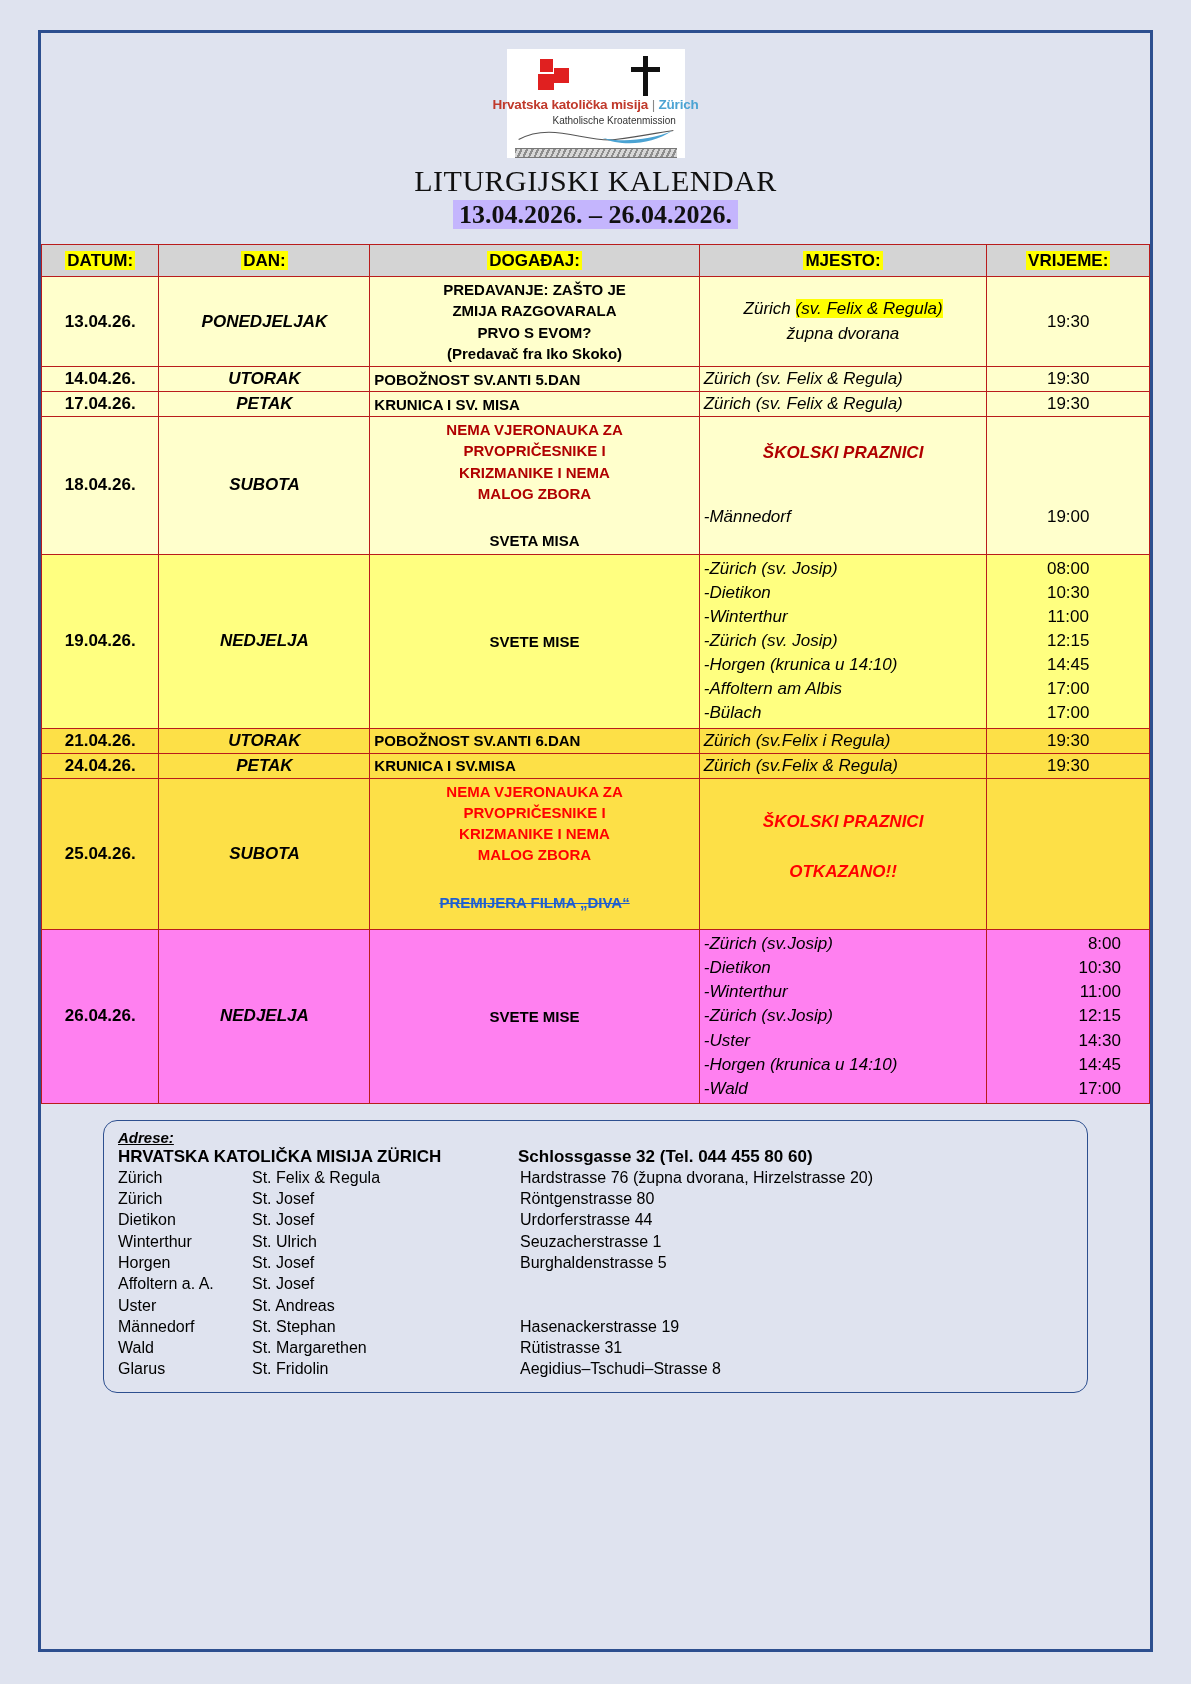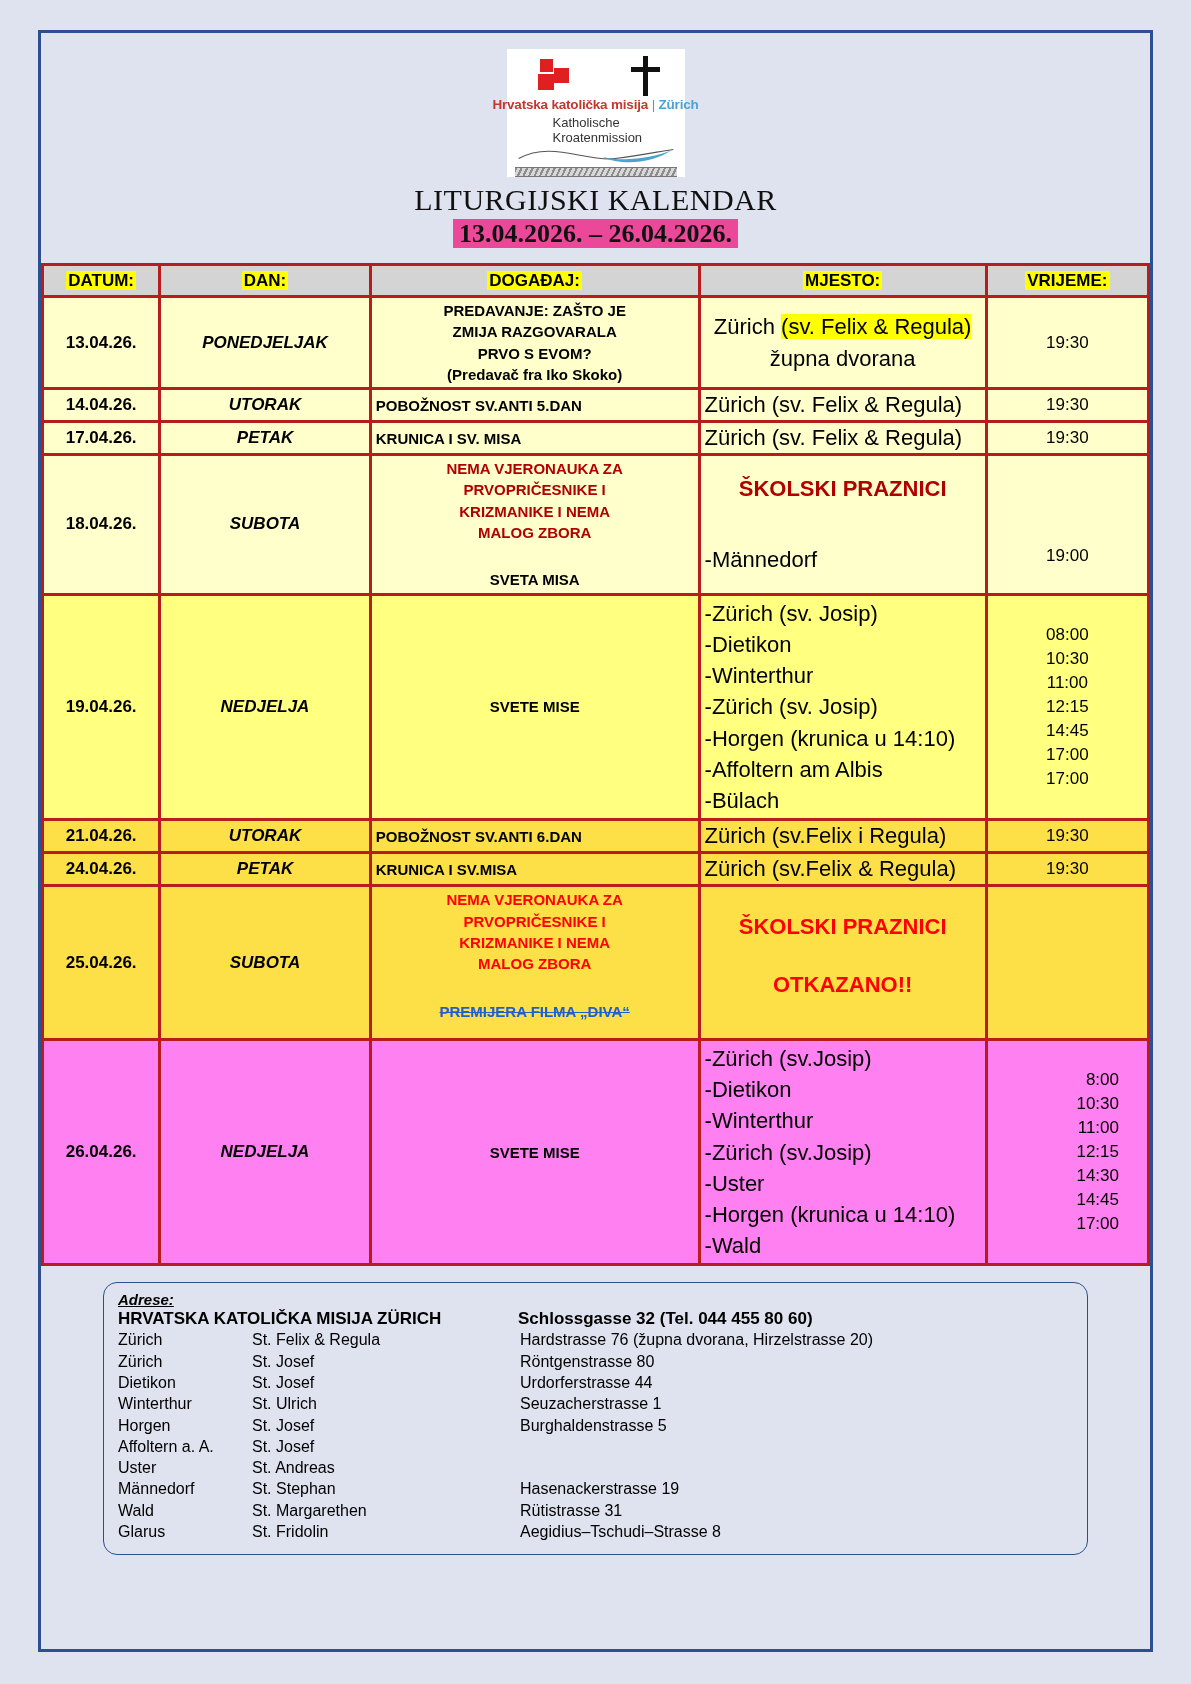--- a/index.html
+++ b/index.html
@@ -35,7 +35,7 @@
   .logo-title .t1 { color:#c0392b; }
   .logo-title .bar { color:#888; font-weight:normal; }
   .logo-title .t3 { color:#4ba3d3; }
-  .logo-sub { font-size:13px; color:#333; margin-top:3px; margin-left:38px; align-self:flex-start; }
+  .logo-sub { font-size:10px; color:#333; margin-top:3px; margin-left:38px; align-self:flex-start; }
   .logo-wave { width:100%; height:22px; margin-top:-2px; }
   .logo-rope { width:100%; height:10px; margin-top:2px;
     background:repeating-linear-gradient(115deg,#8d8d8d 0px,#8d8d8d 2px,#d8d8d8 2px,#d8d8d8 5px);

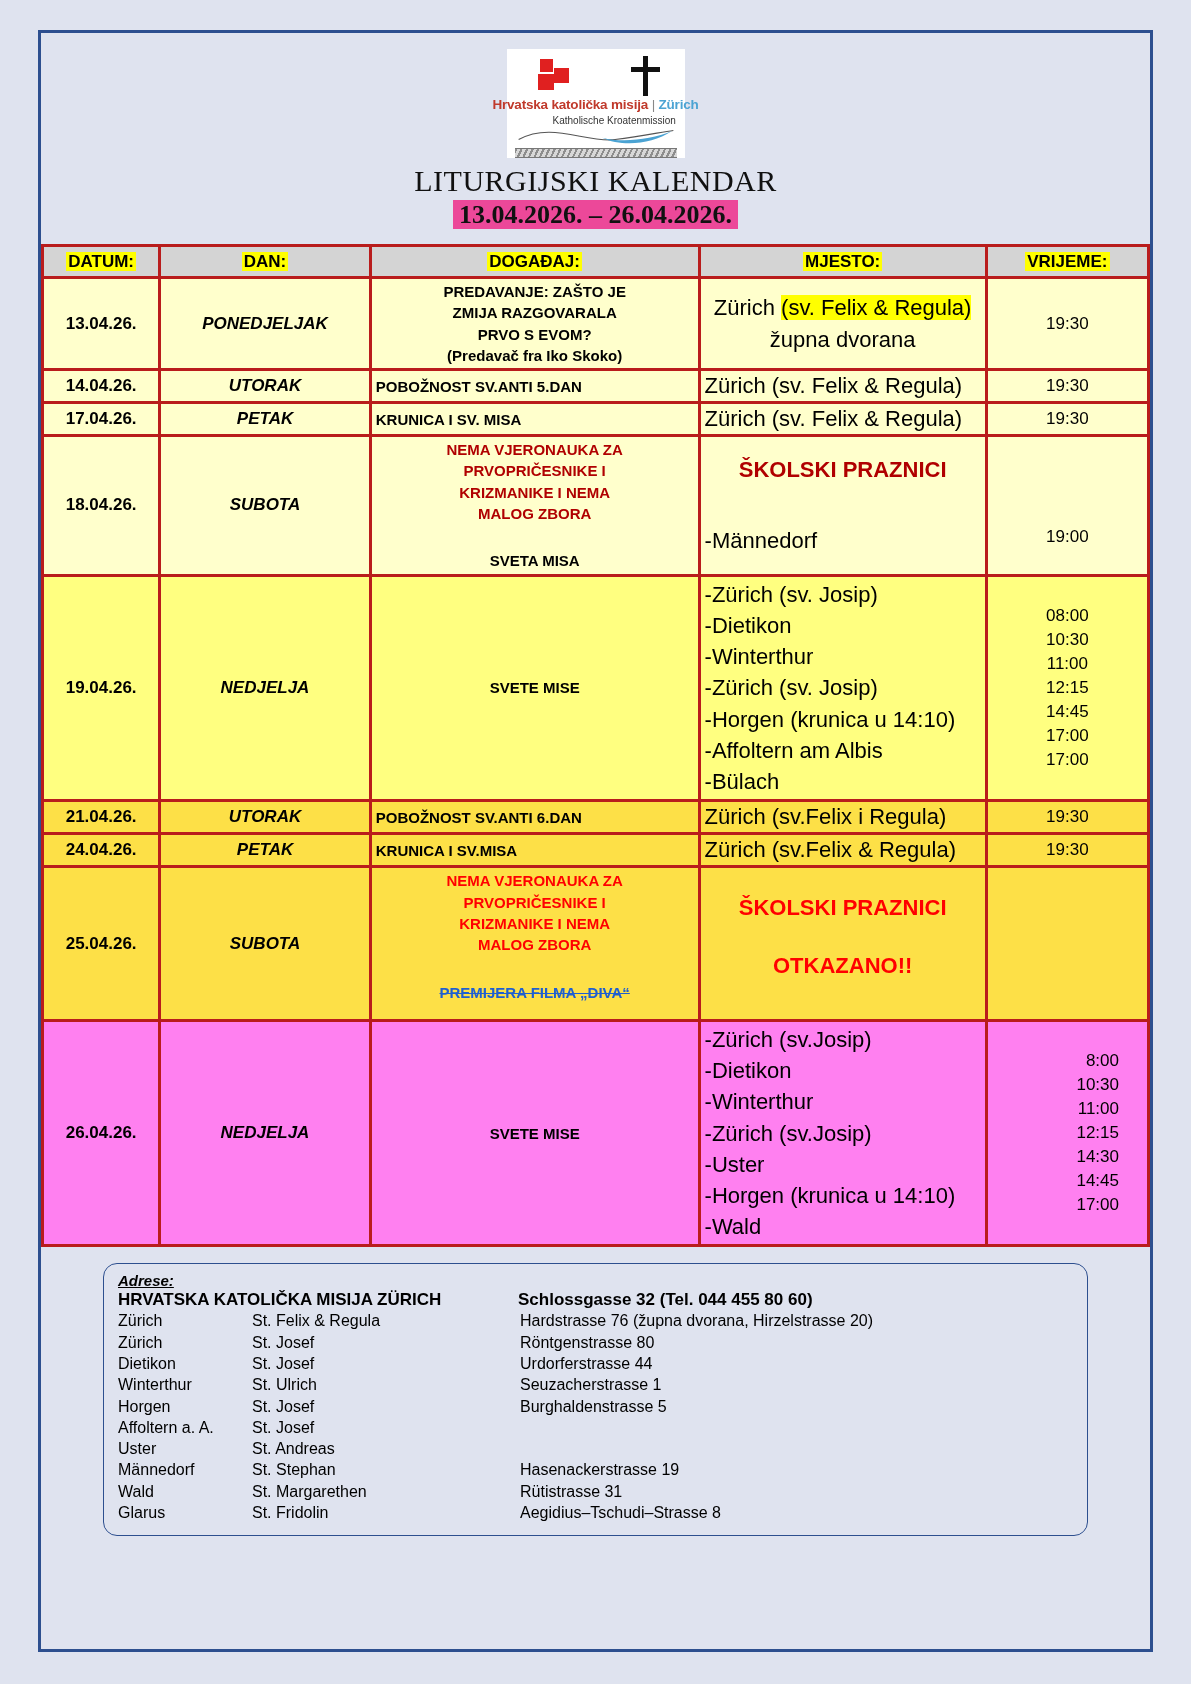--- a/index.html
+++ b/index.html
@@ -47,7 +47,7 @@
   .doc-range { text-align:center; margin-top:2px; }
   .doc-range span {
     font-family:"Liberation Serif", serif; font-size:26px; font-weight:bold;
-    background:#ec4899; color:#111; padding:0 6px;
+    background:#c4b5fd; color:#111; padding:0 6px;
   }
   
   table.cal { width:100%; border-collapse:collapse; margin-top:14px; table-layout:fixed; }

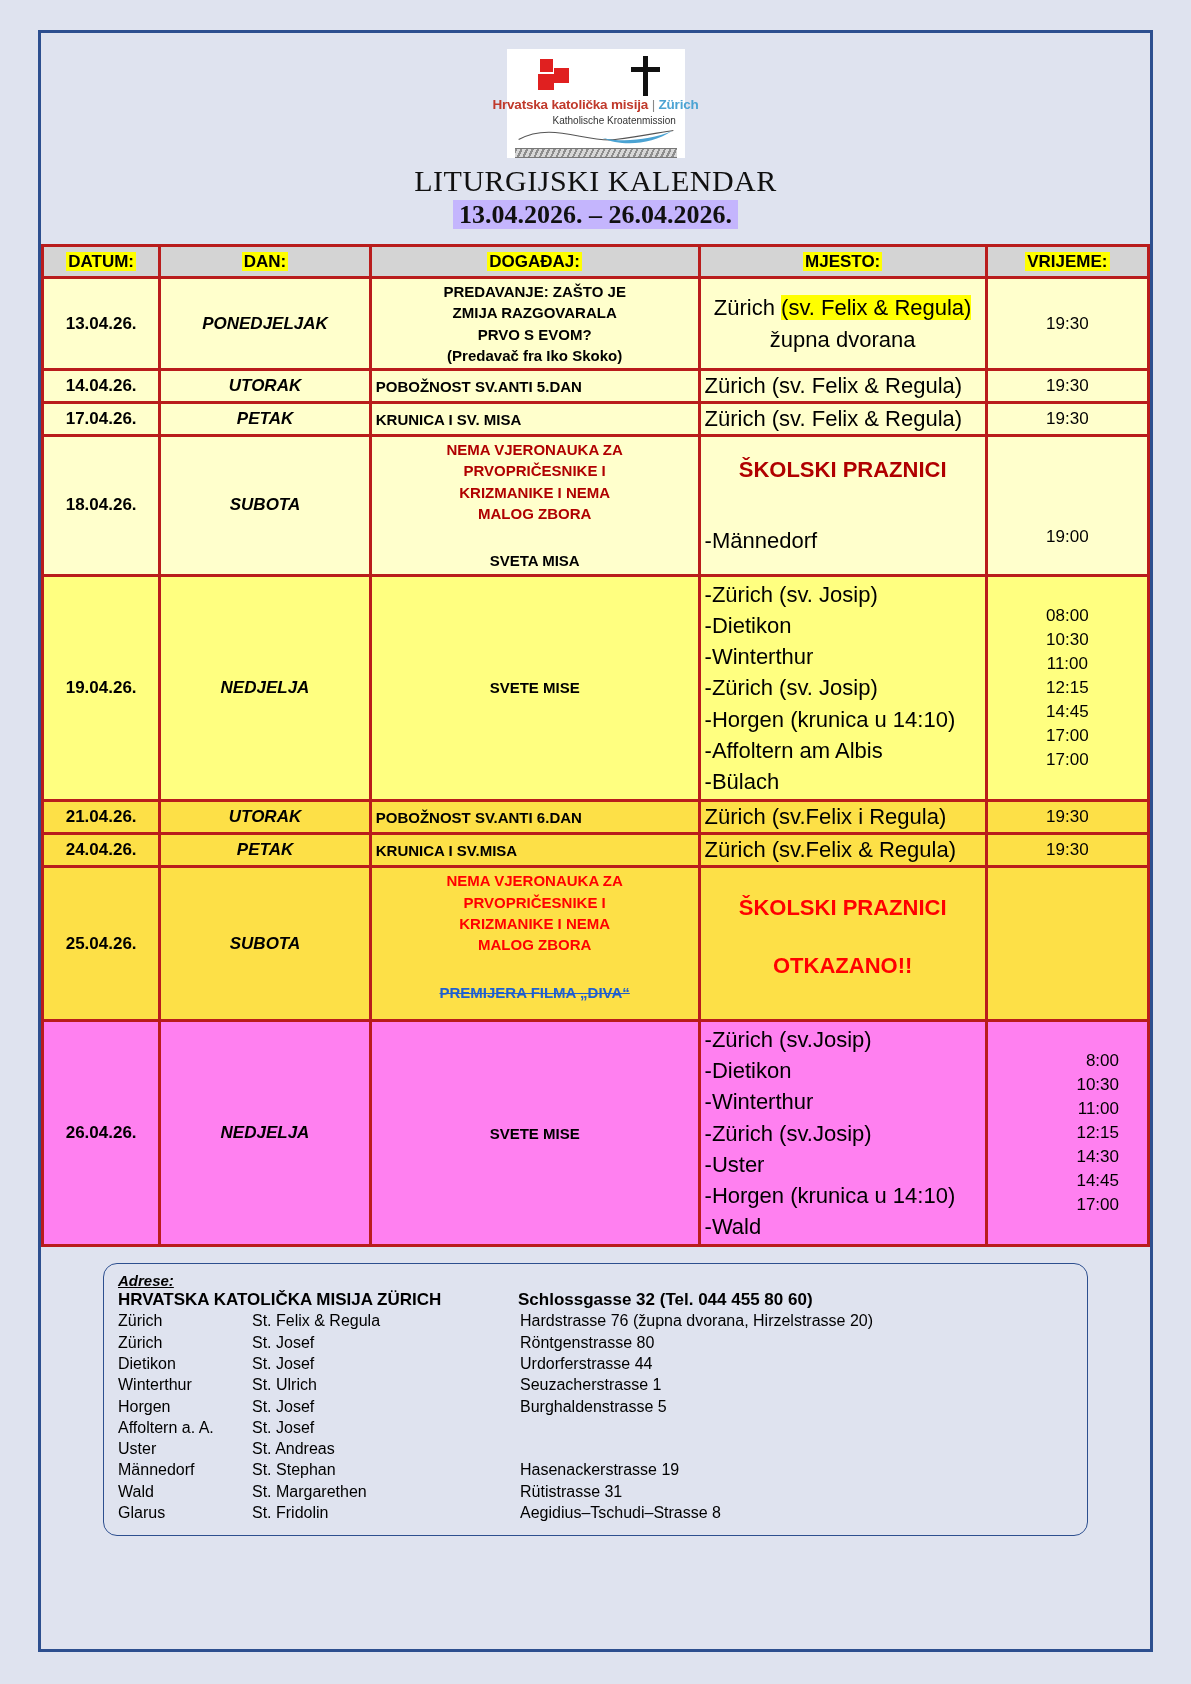--- a/index.html
+++ b/index.html
@@ -51,7 +51,7 @@
   }
   
   table.cal { width:100%; border-collapse:collapse; margin-top:14px; table-layout:fixed; }
-  table.cal td, table.cal th { border:3px solid #b91c1c; padding:2px 4px; vertical-align:middle; }
+  table.cal td, table.cal th { border:1px solid #b91c1c; padding:2px 4px; vertical-align:middle; }
   .c-date  { width:107px; }
   .c-day   { width:192px; }
   .c-event { width:300px; }

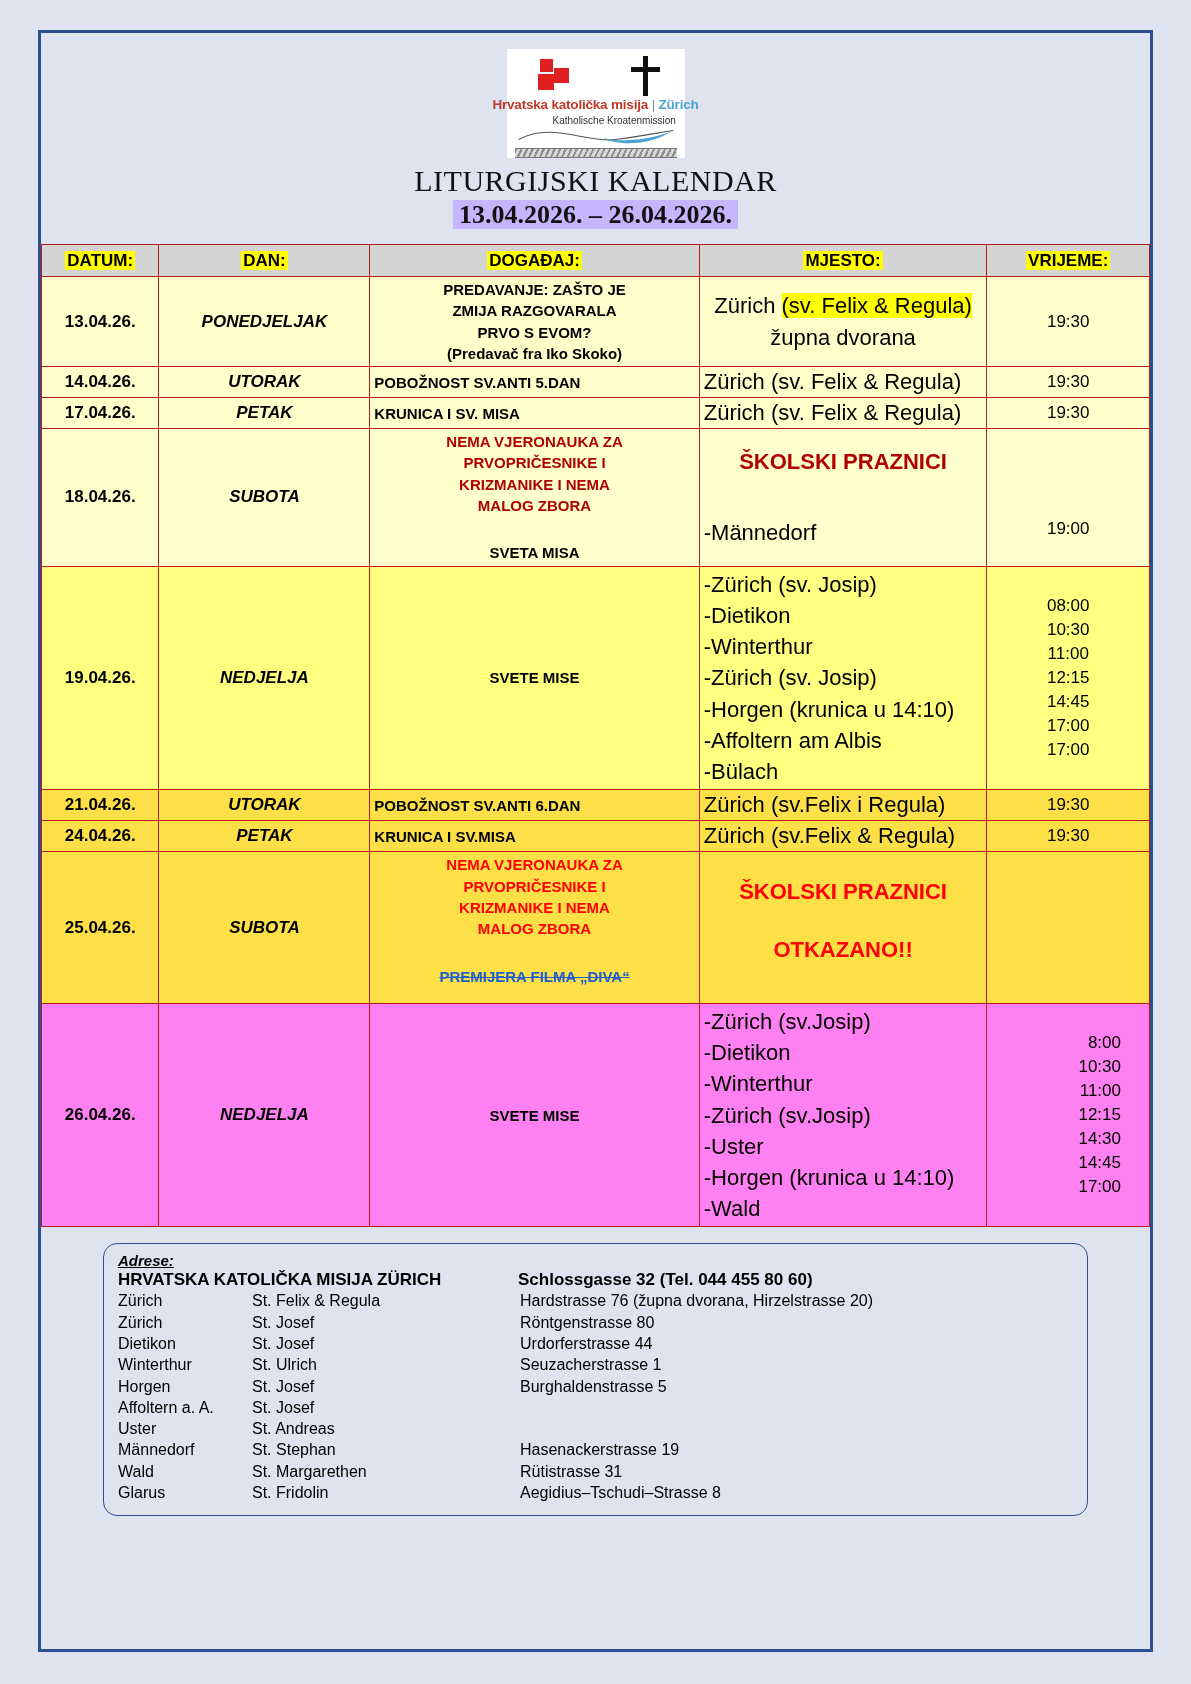--- a/index.html
+++ b/index.html
@@ -67,7 +67,7 @@
   td.day  { font-size:17px; font-weight:bold; font-style:italic; text-align:center; color:#000; }
   td.event{ font-size:15px; font-weight:bold; text-align:center; color:#000; }
   td.event.left { text-align:left; }
-  td.place{ font-size:22px; color:#000; }
+  td.place{ font-size:17px; color:#000;font-style:italic; }
   td.place.center { text-align:center; }
   td.time { font-size:17px; text-align:center; color:#000; }
   td.time.right { text-align:right; padding-right:28px; }

